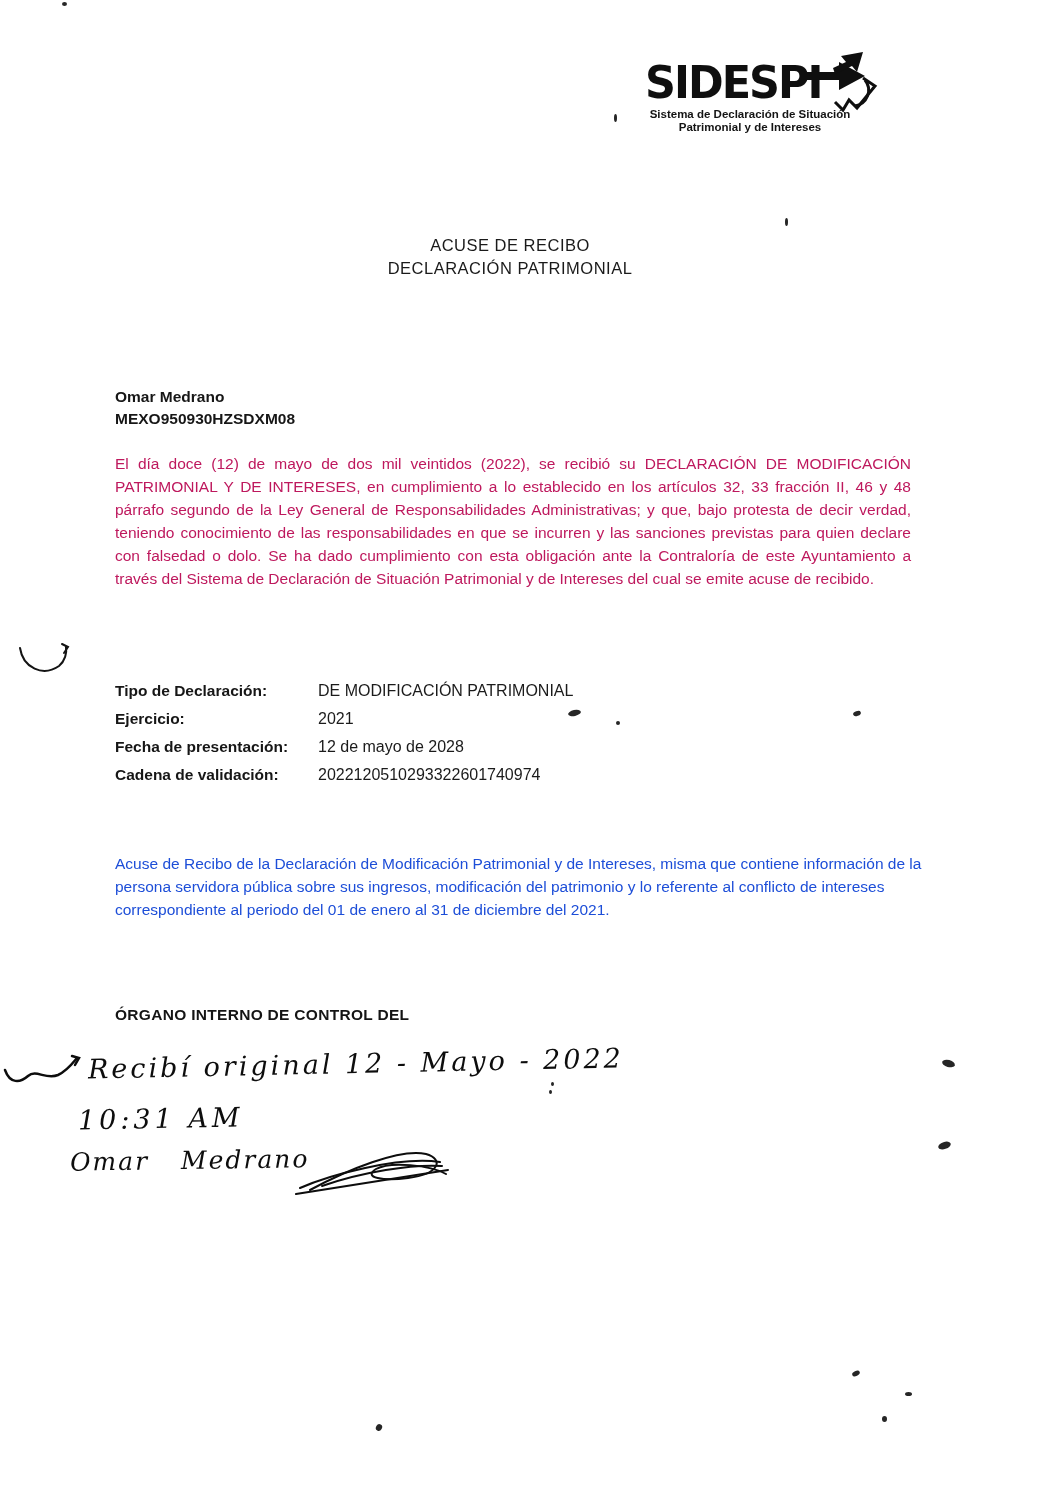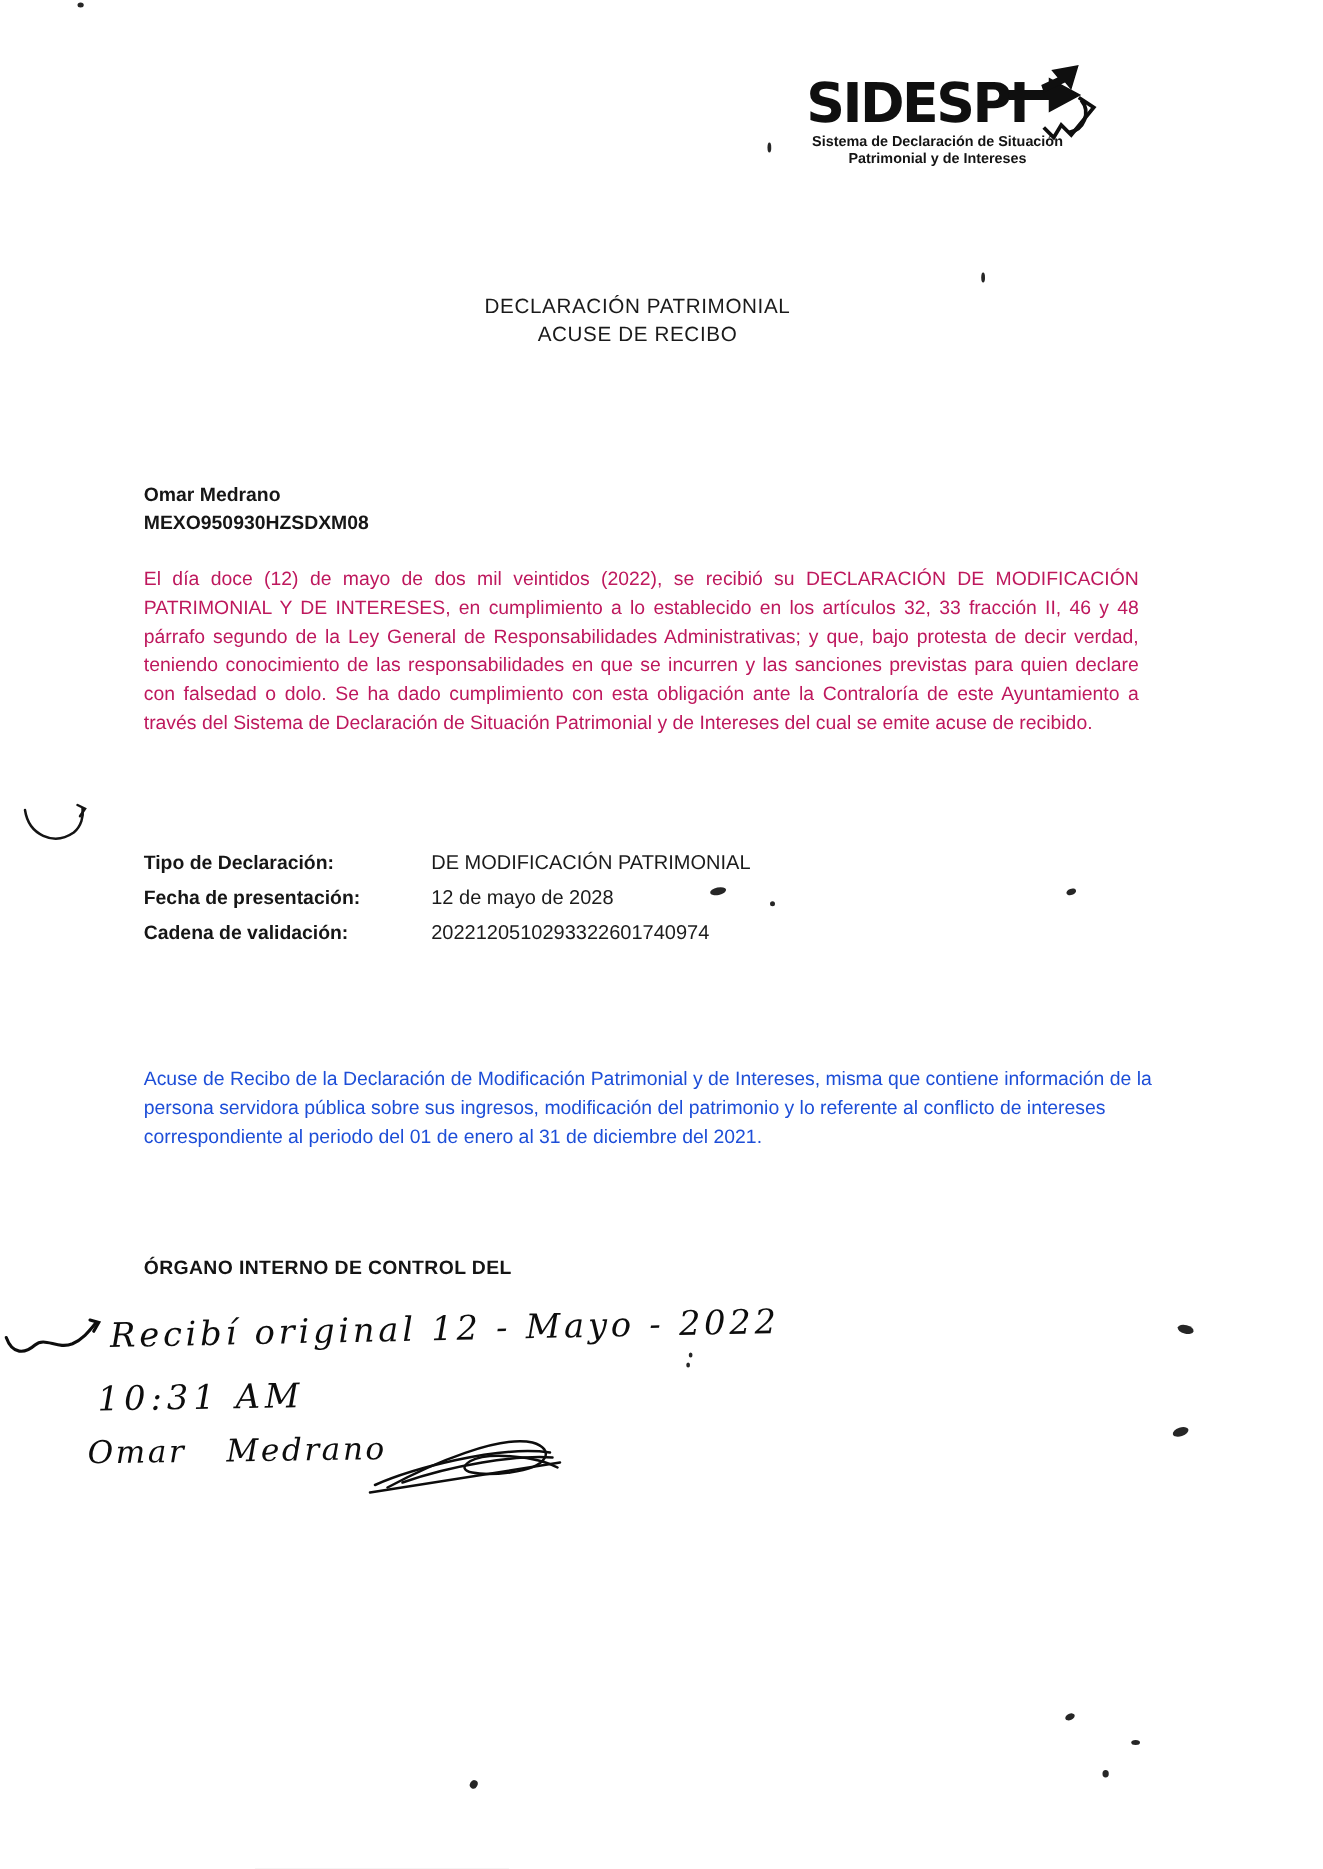--- a/index.html
+++ b/index.html
@@ -91,8 +91,8 @@
   </div>
 
   <div class="doc-title">
+    <div>ACUSE DE RECIBO</div>
     <div>DECLARACIÓN PATRIMONIAL</div>
-    <div>ACUSE DE RECIBO</div>
   </div>
 
   <div class="declarant">

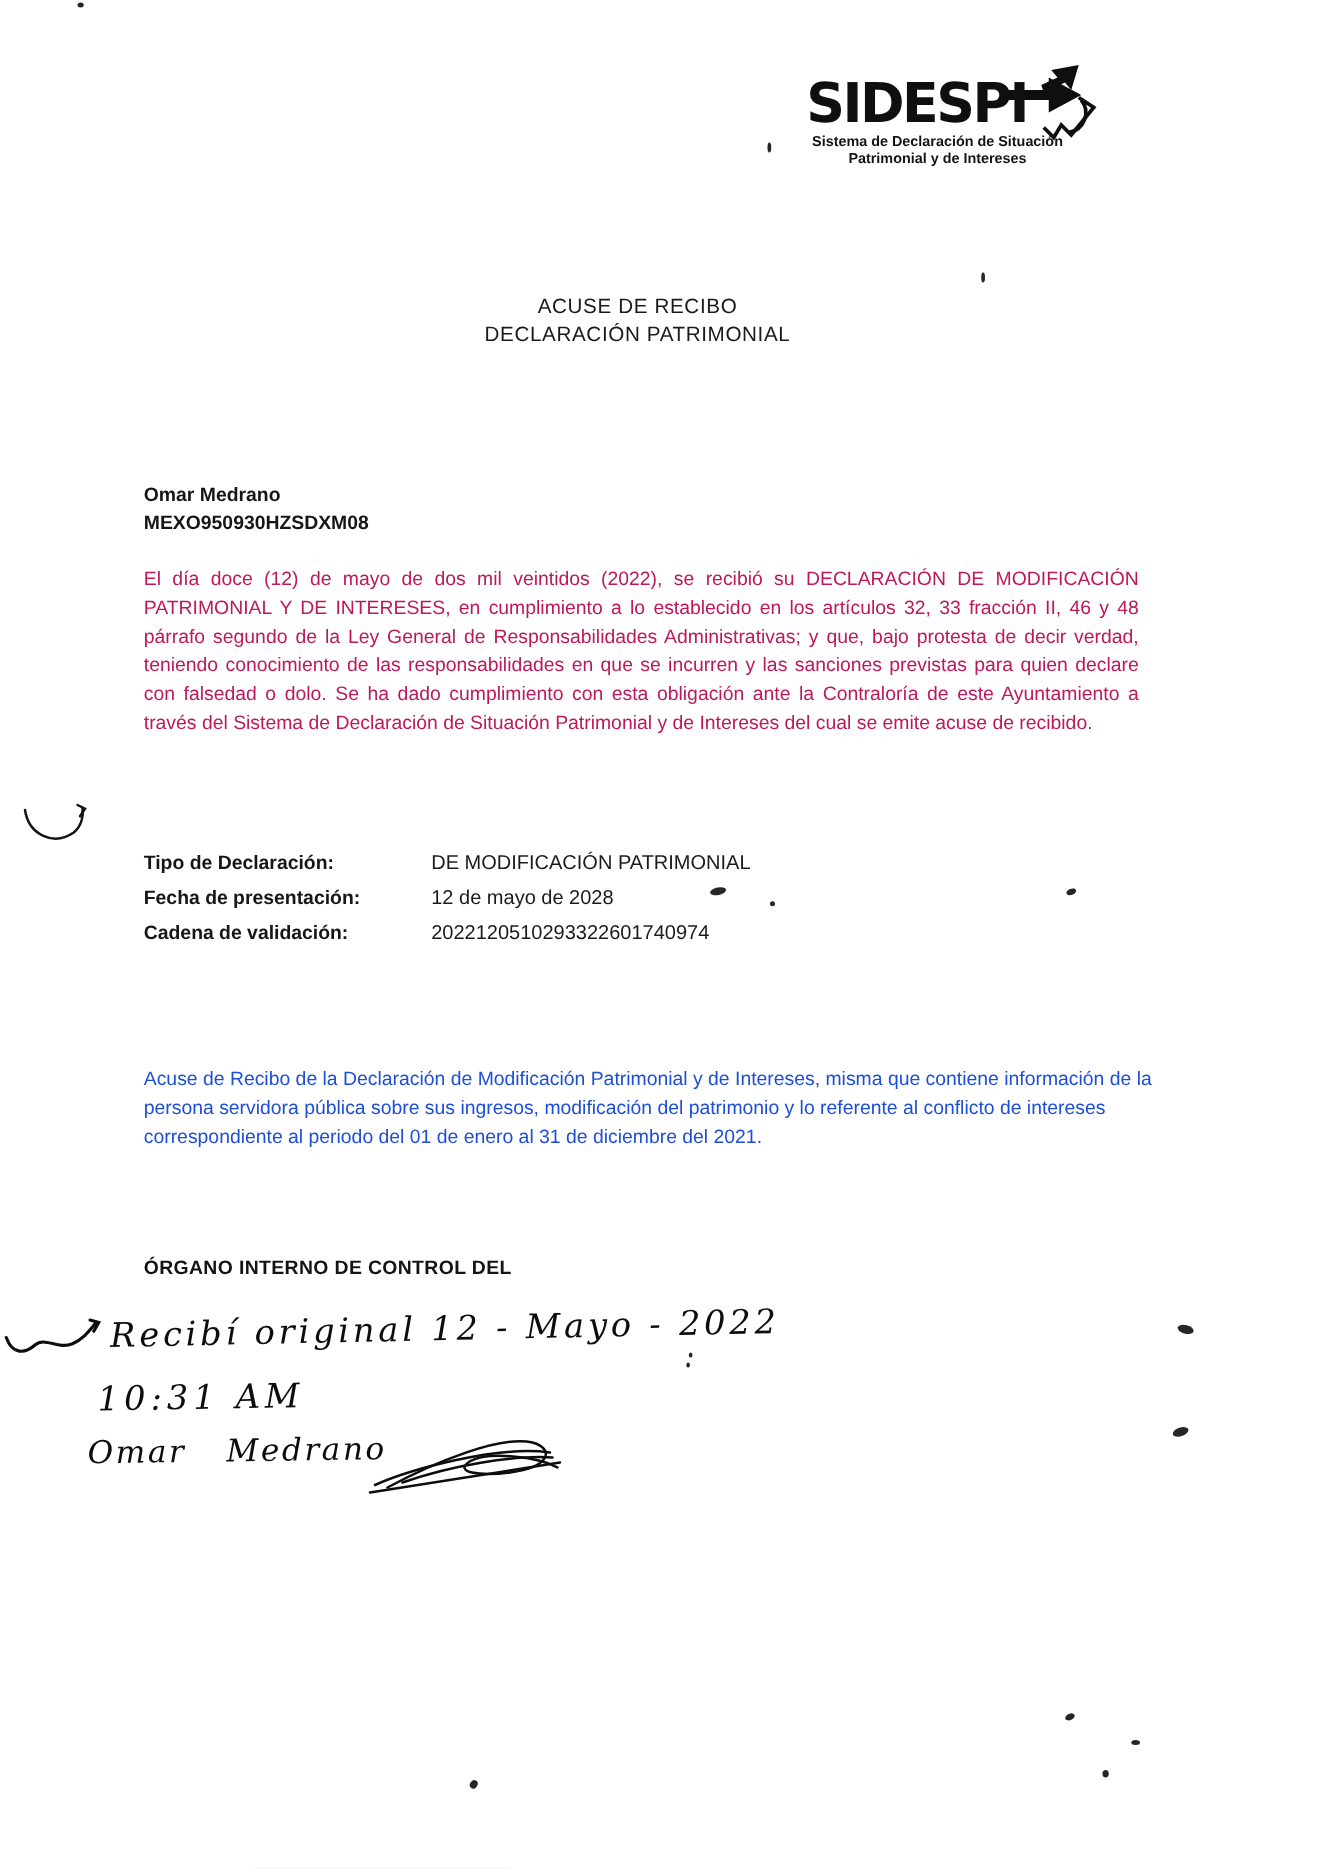--- a/index.html
+++ b/index.html
@@ -42,7 +42,7 @@
   }
   
   .fields{position:absolute;left:115px;top:682px;width:620px;}
-  .field-row{display:flex;height:28px;align-items:flex-start;gap:27px;}
+  .field-row{display:flex;height:28px;align-items:flex-start;}
   .field-label{width:203px;font-size:15.5px;font-weight:bold;color:#161616;flex:none;}
   .field-value{font-size:16px;color:#1b1b1b;}
   

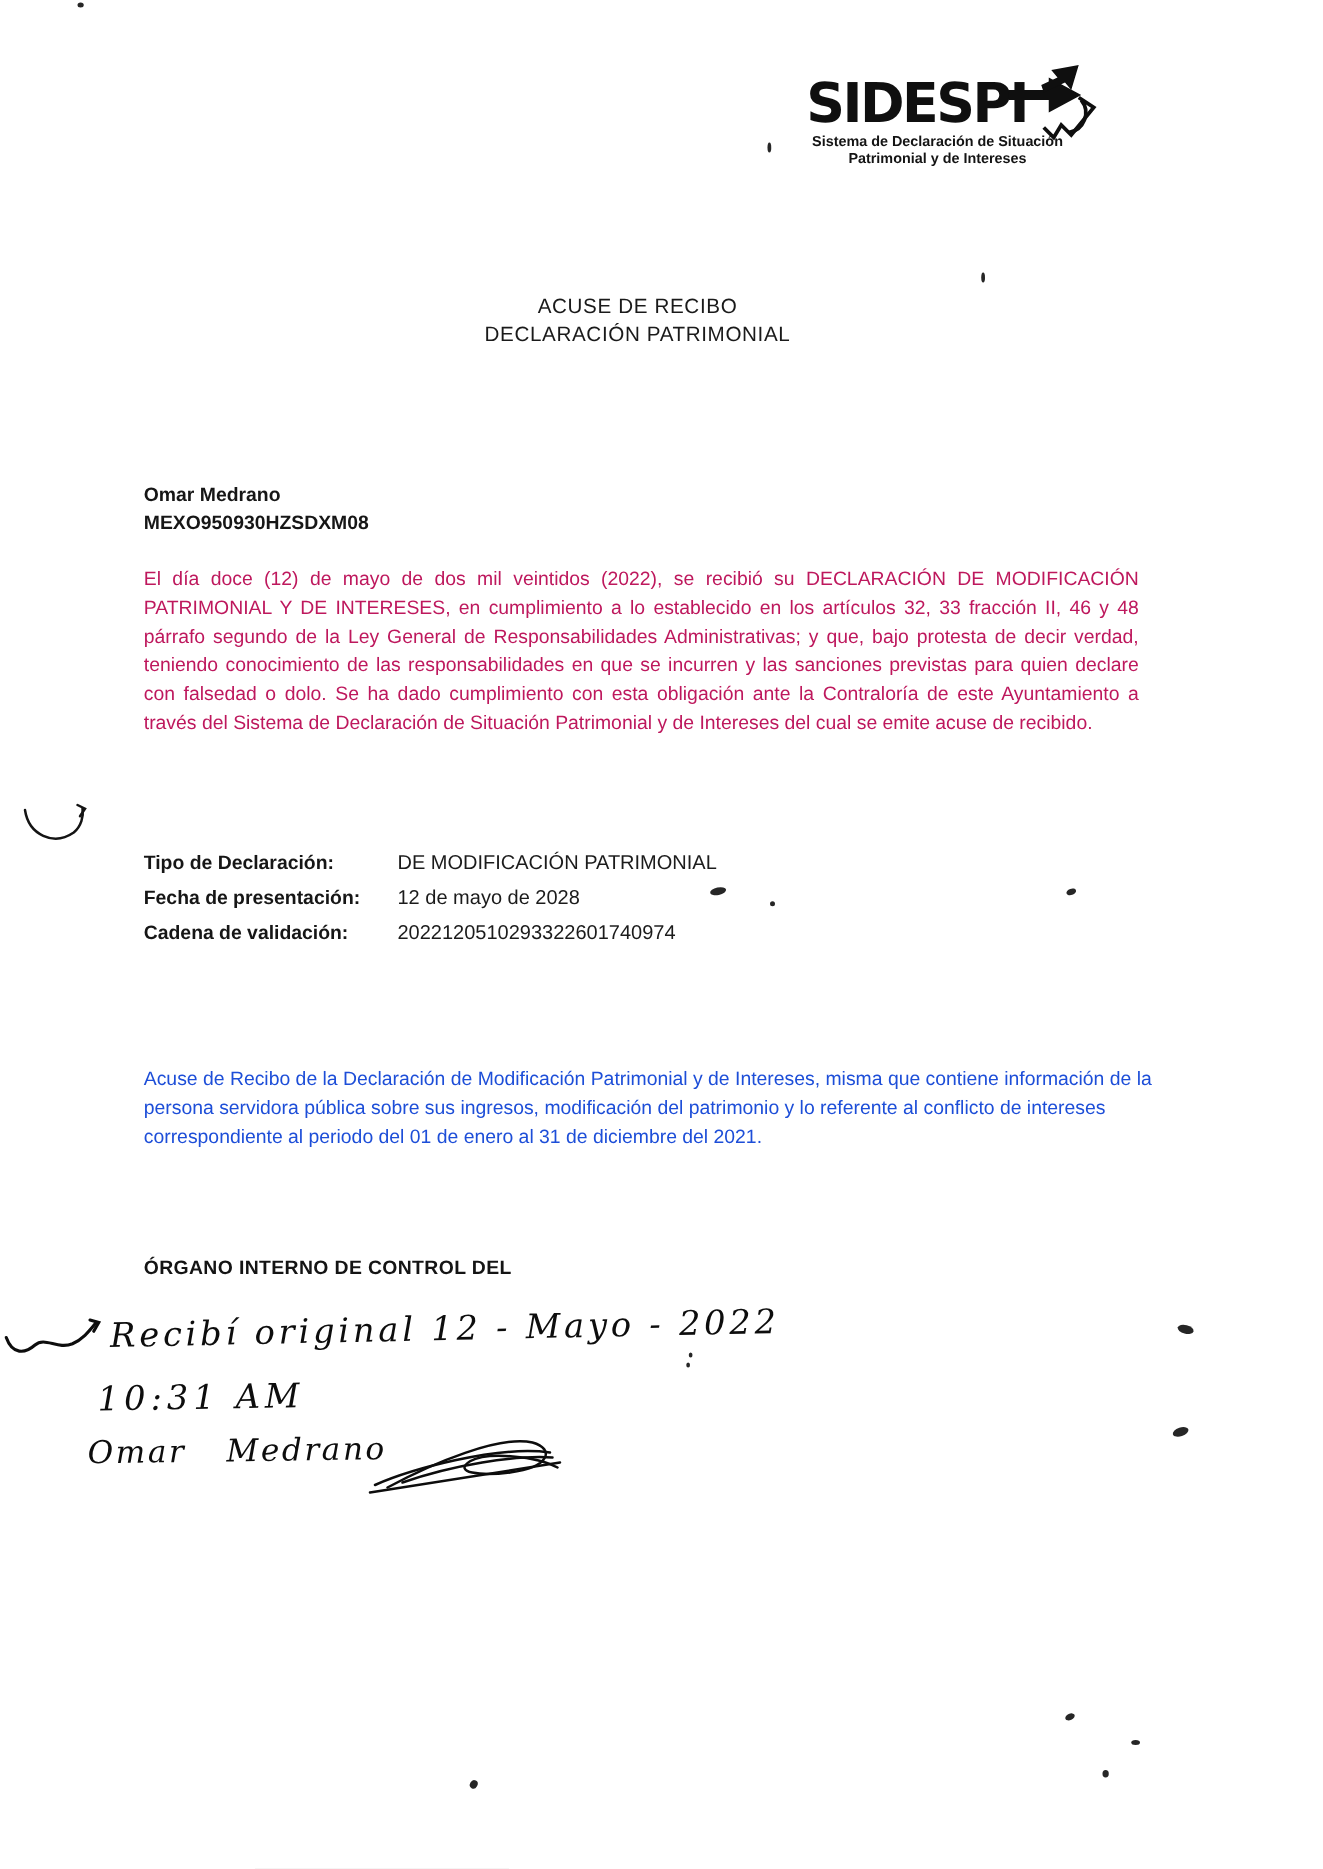--- a/index.html
+++ b/index.html
@@ -115,6 +115,10 @@
       <span class="field-value">DE MODIFICACIÓN PATRIMONIAL</span>
     </div>
     <div class="field-row">
+      <span class="field-label">Ejercicio:</span>
+      <span class="field-value">2021</span>
+    </div>
+    <div class="field-row">
       <span class="field-label">Fecha de presentación:</span>
       <span class="field-value">12 de mayo de 2028</span>
     </div>

